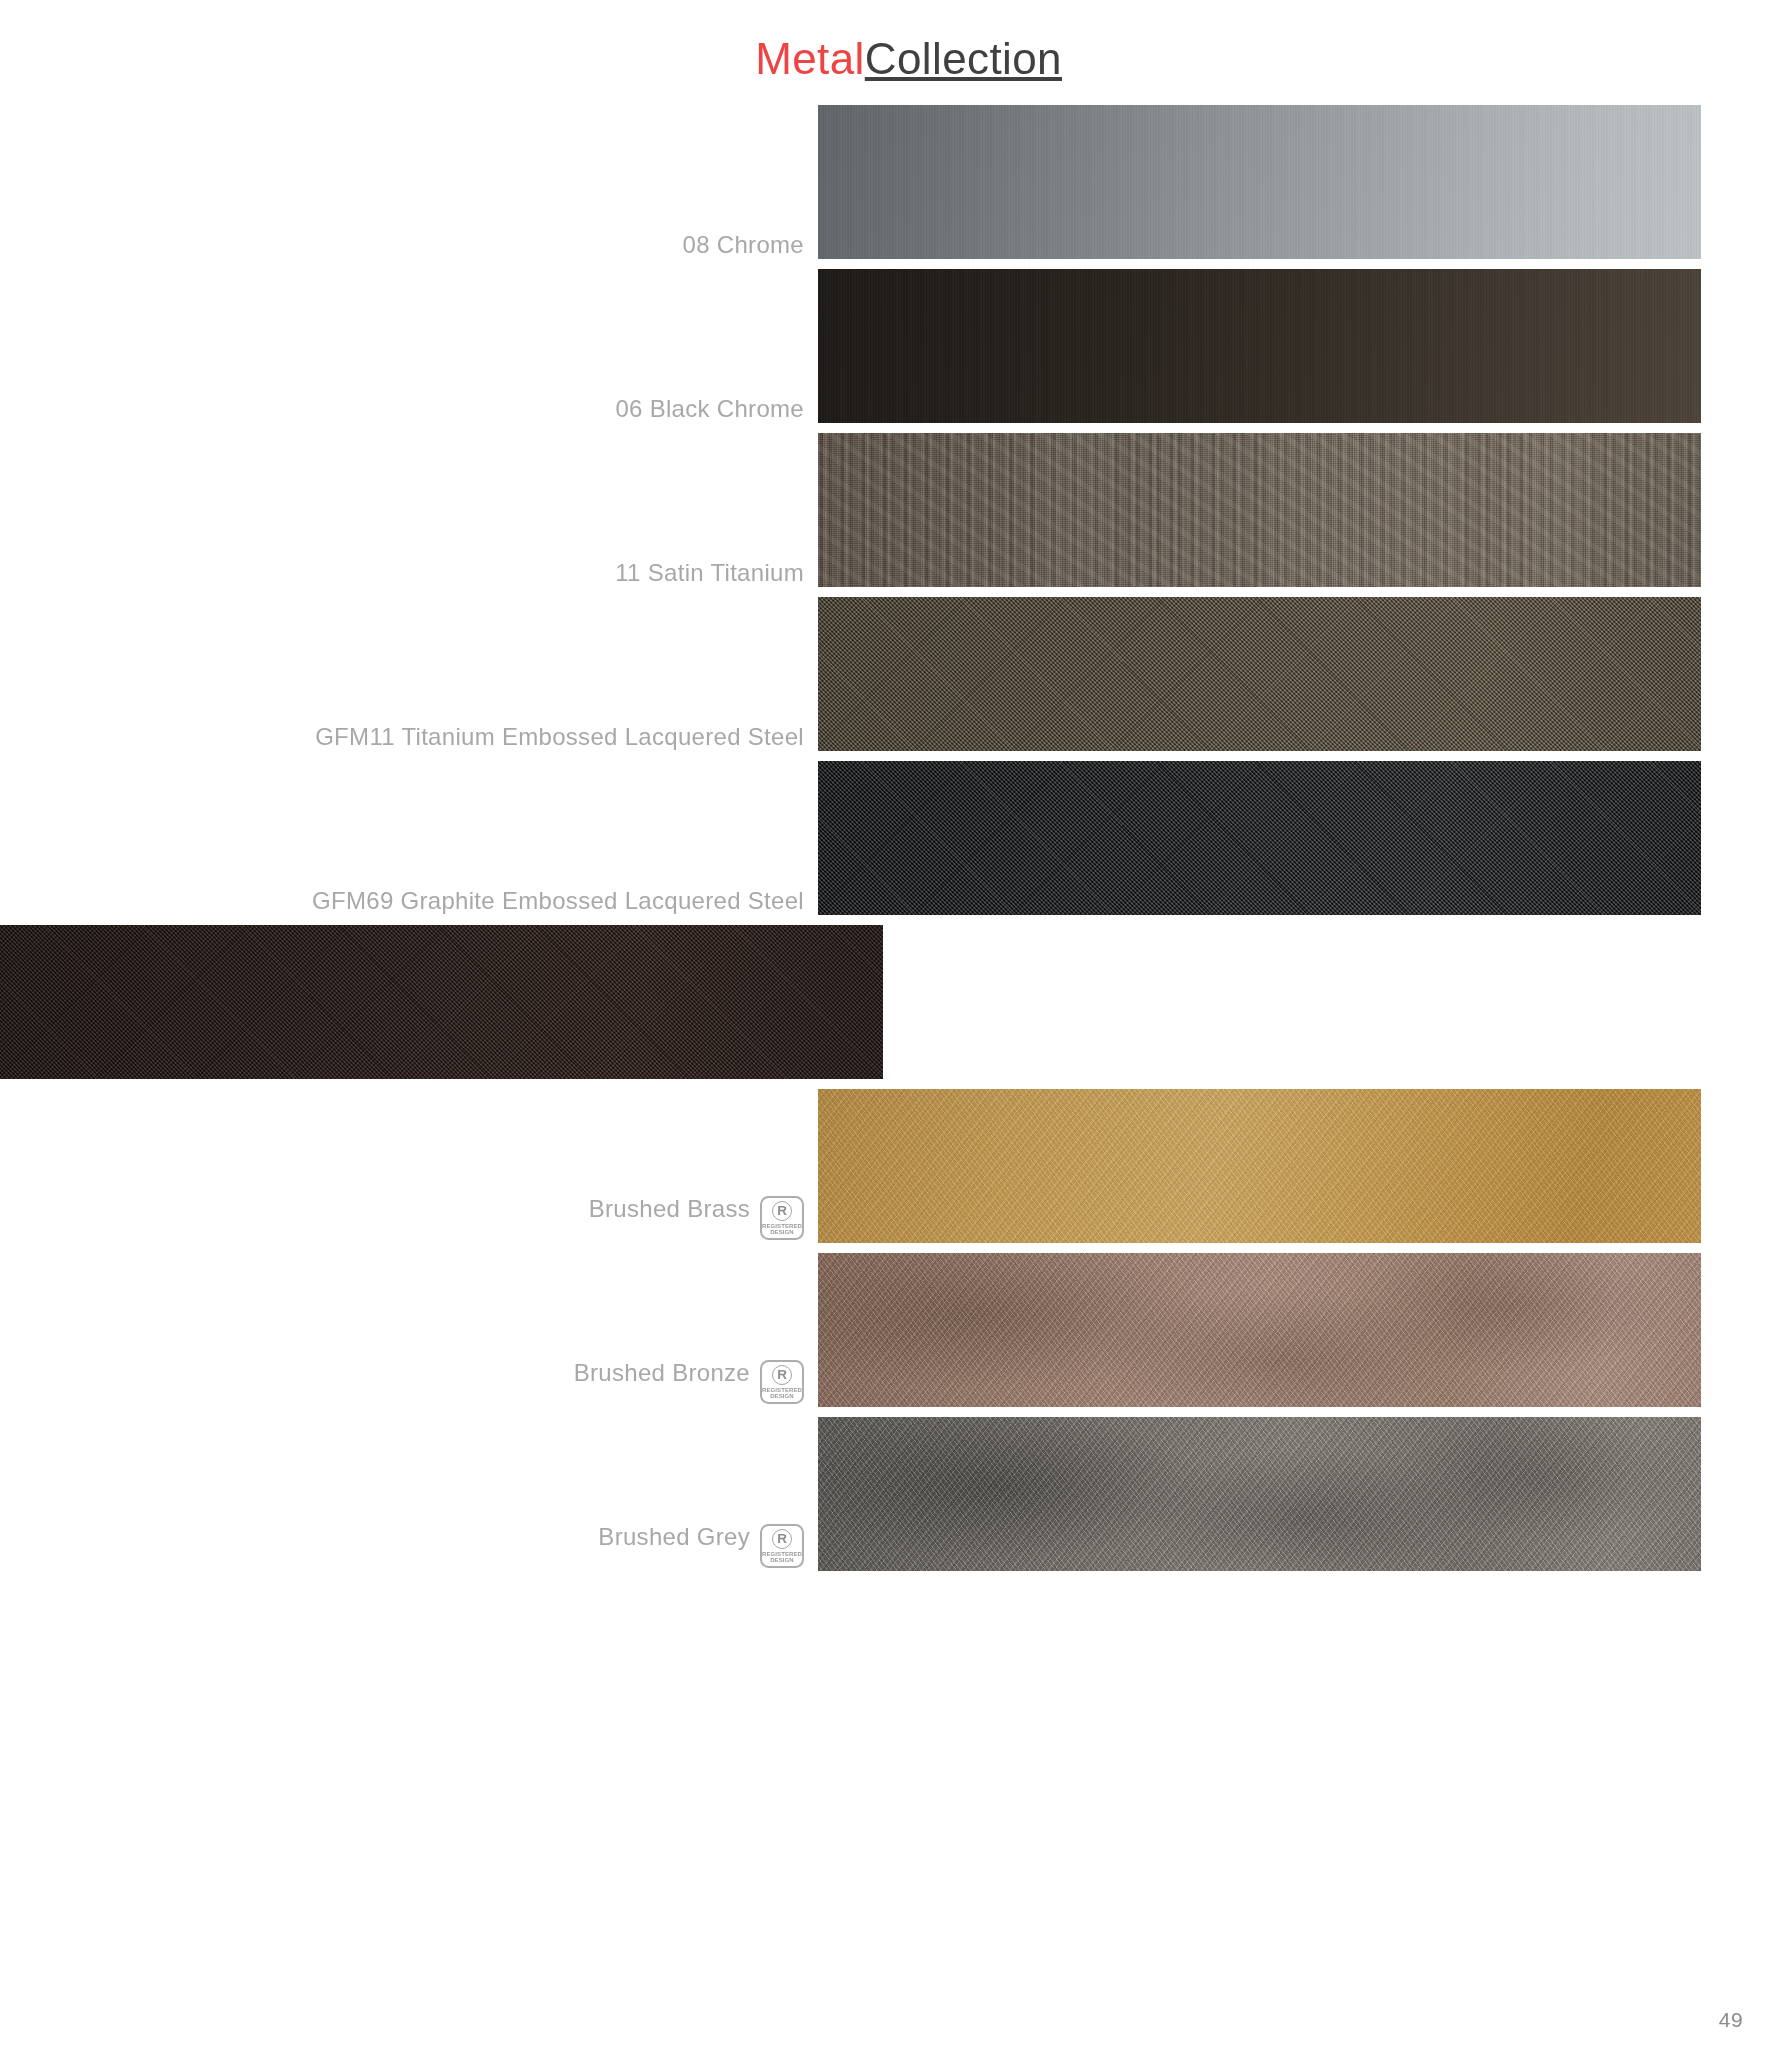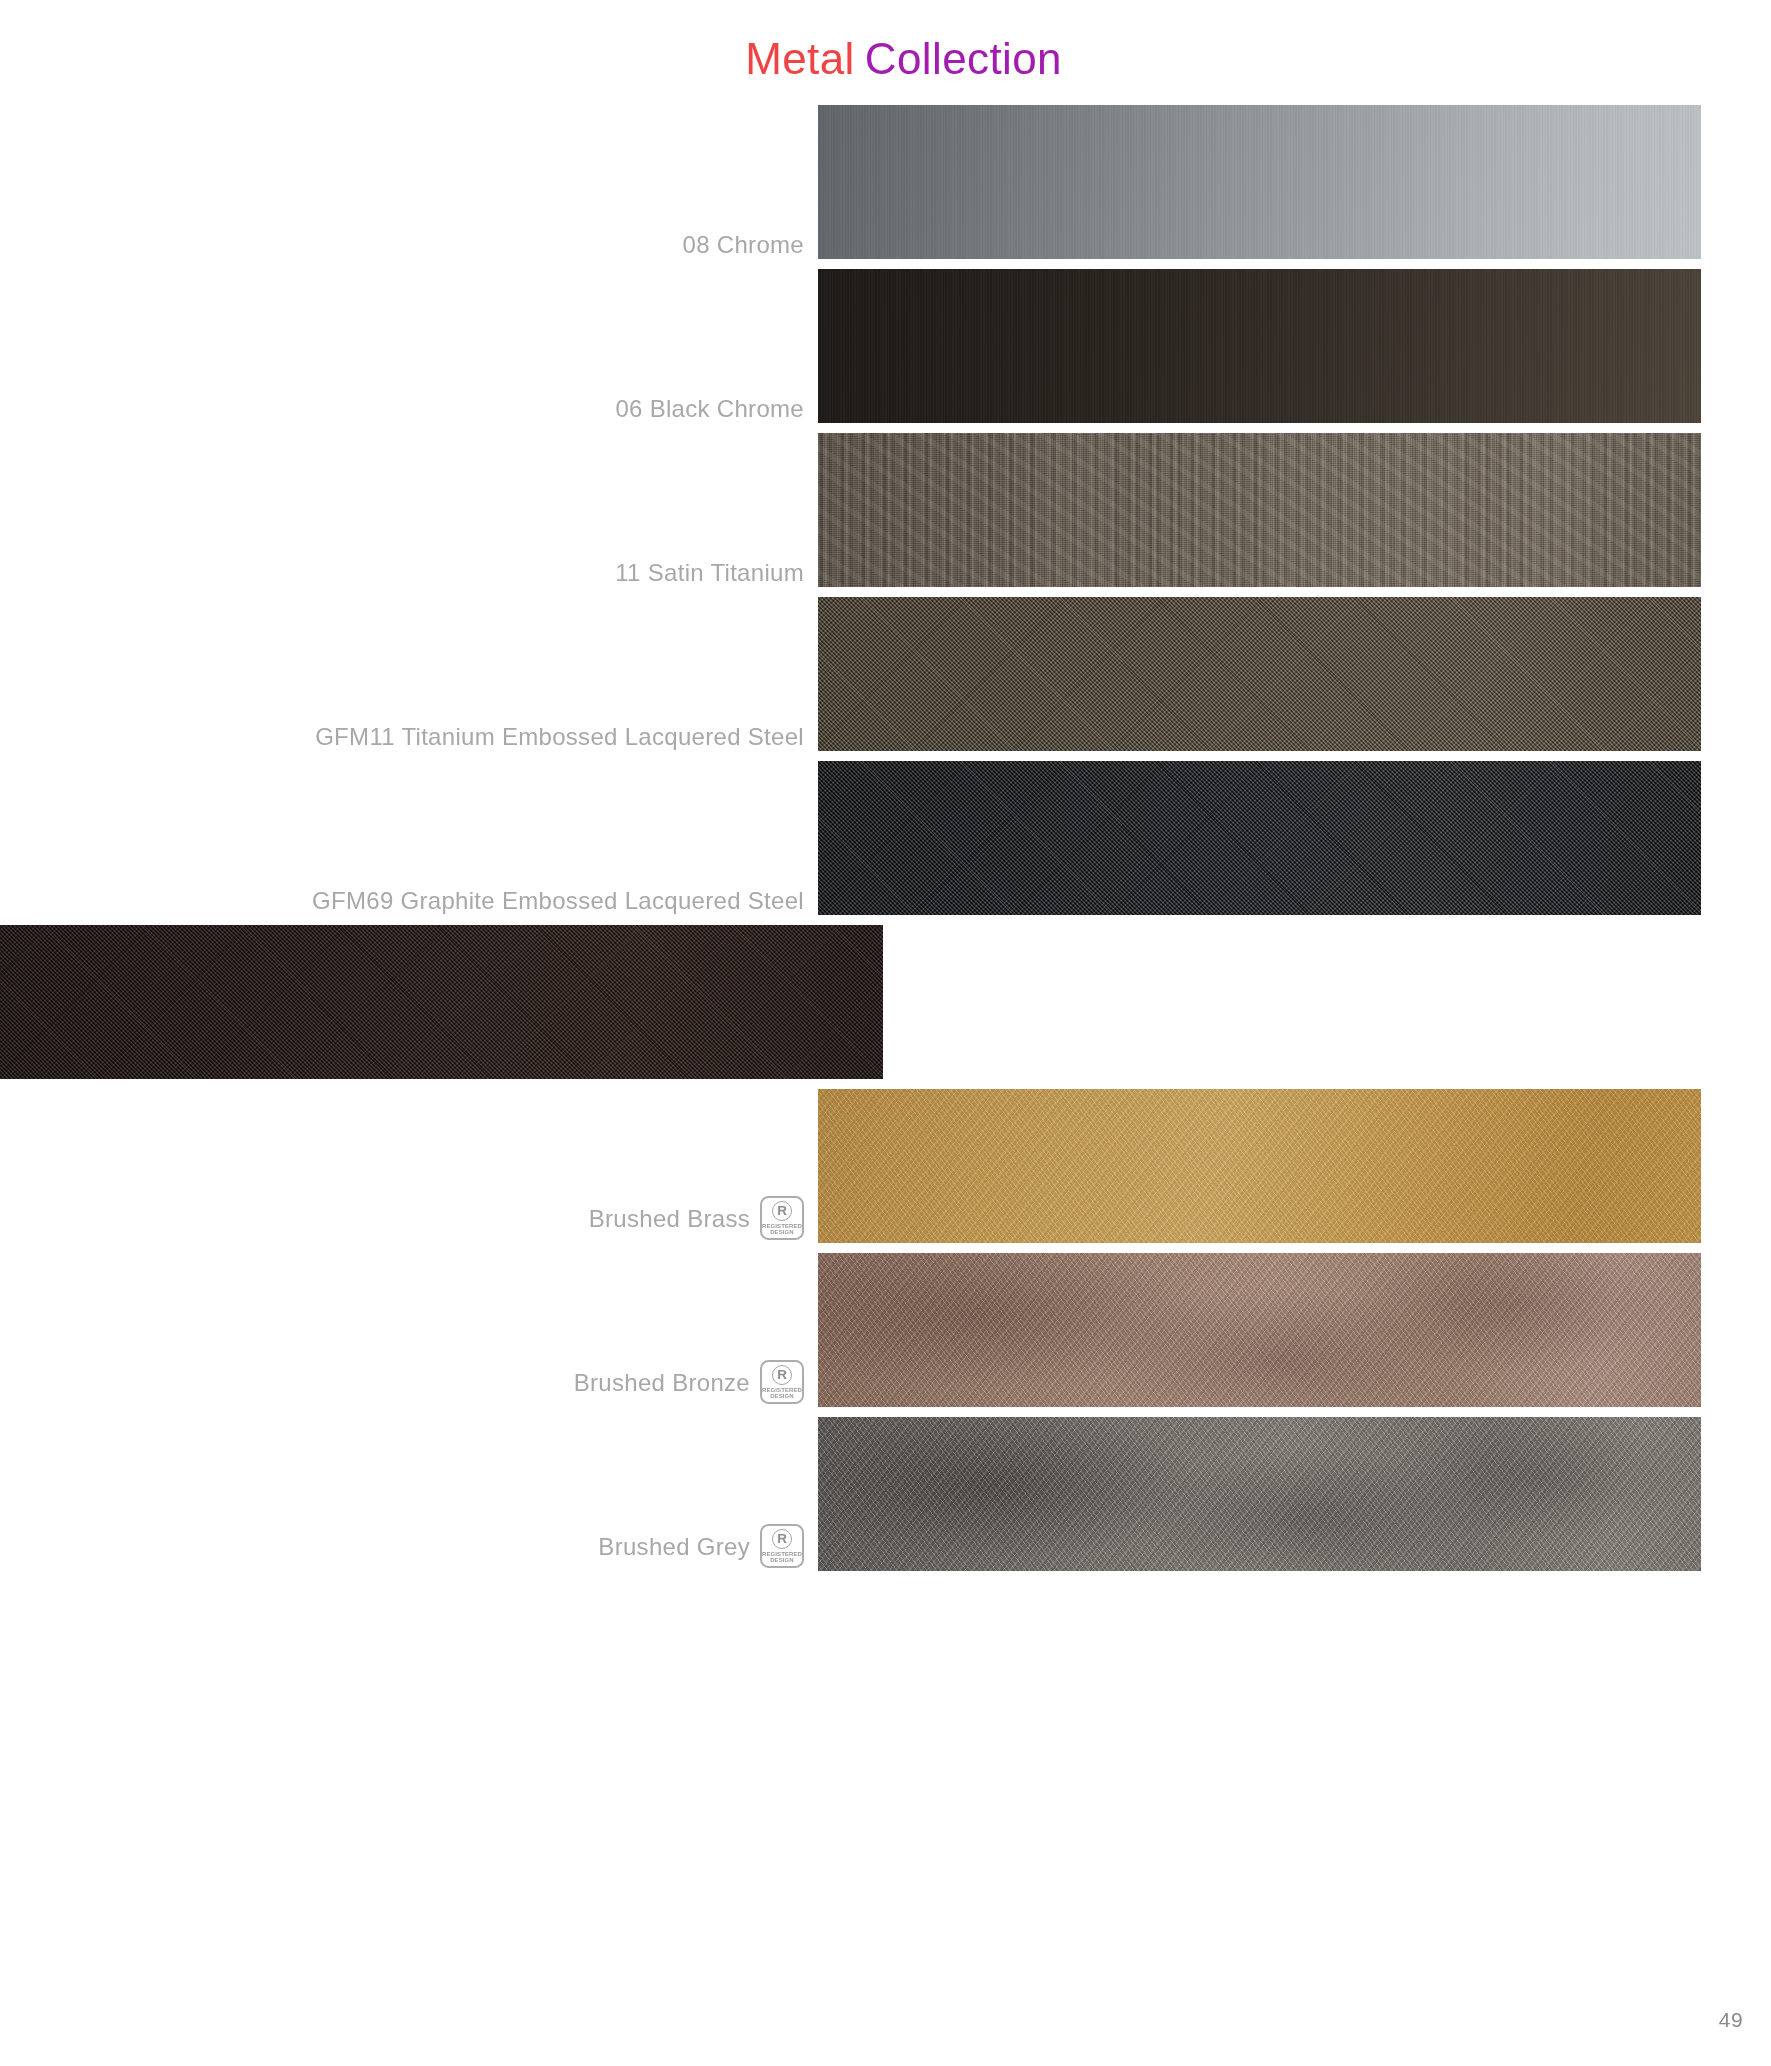--- a/index.html
+++ b/index.html
@@ -30,7 +30,7 @@
     white-space: nowrap;
   }
   #page-title .t-strong { color: #ef4444; }
-  #page-title .t-light  { color: #a21caf; margin-left: 10px; }
+  #page-title .t-light  { color: #404040; margin-left: 0; text-decoration: underline; }
 
   
   #swatch-list {

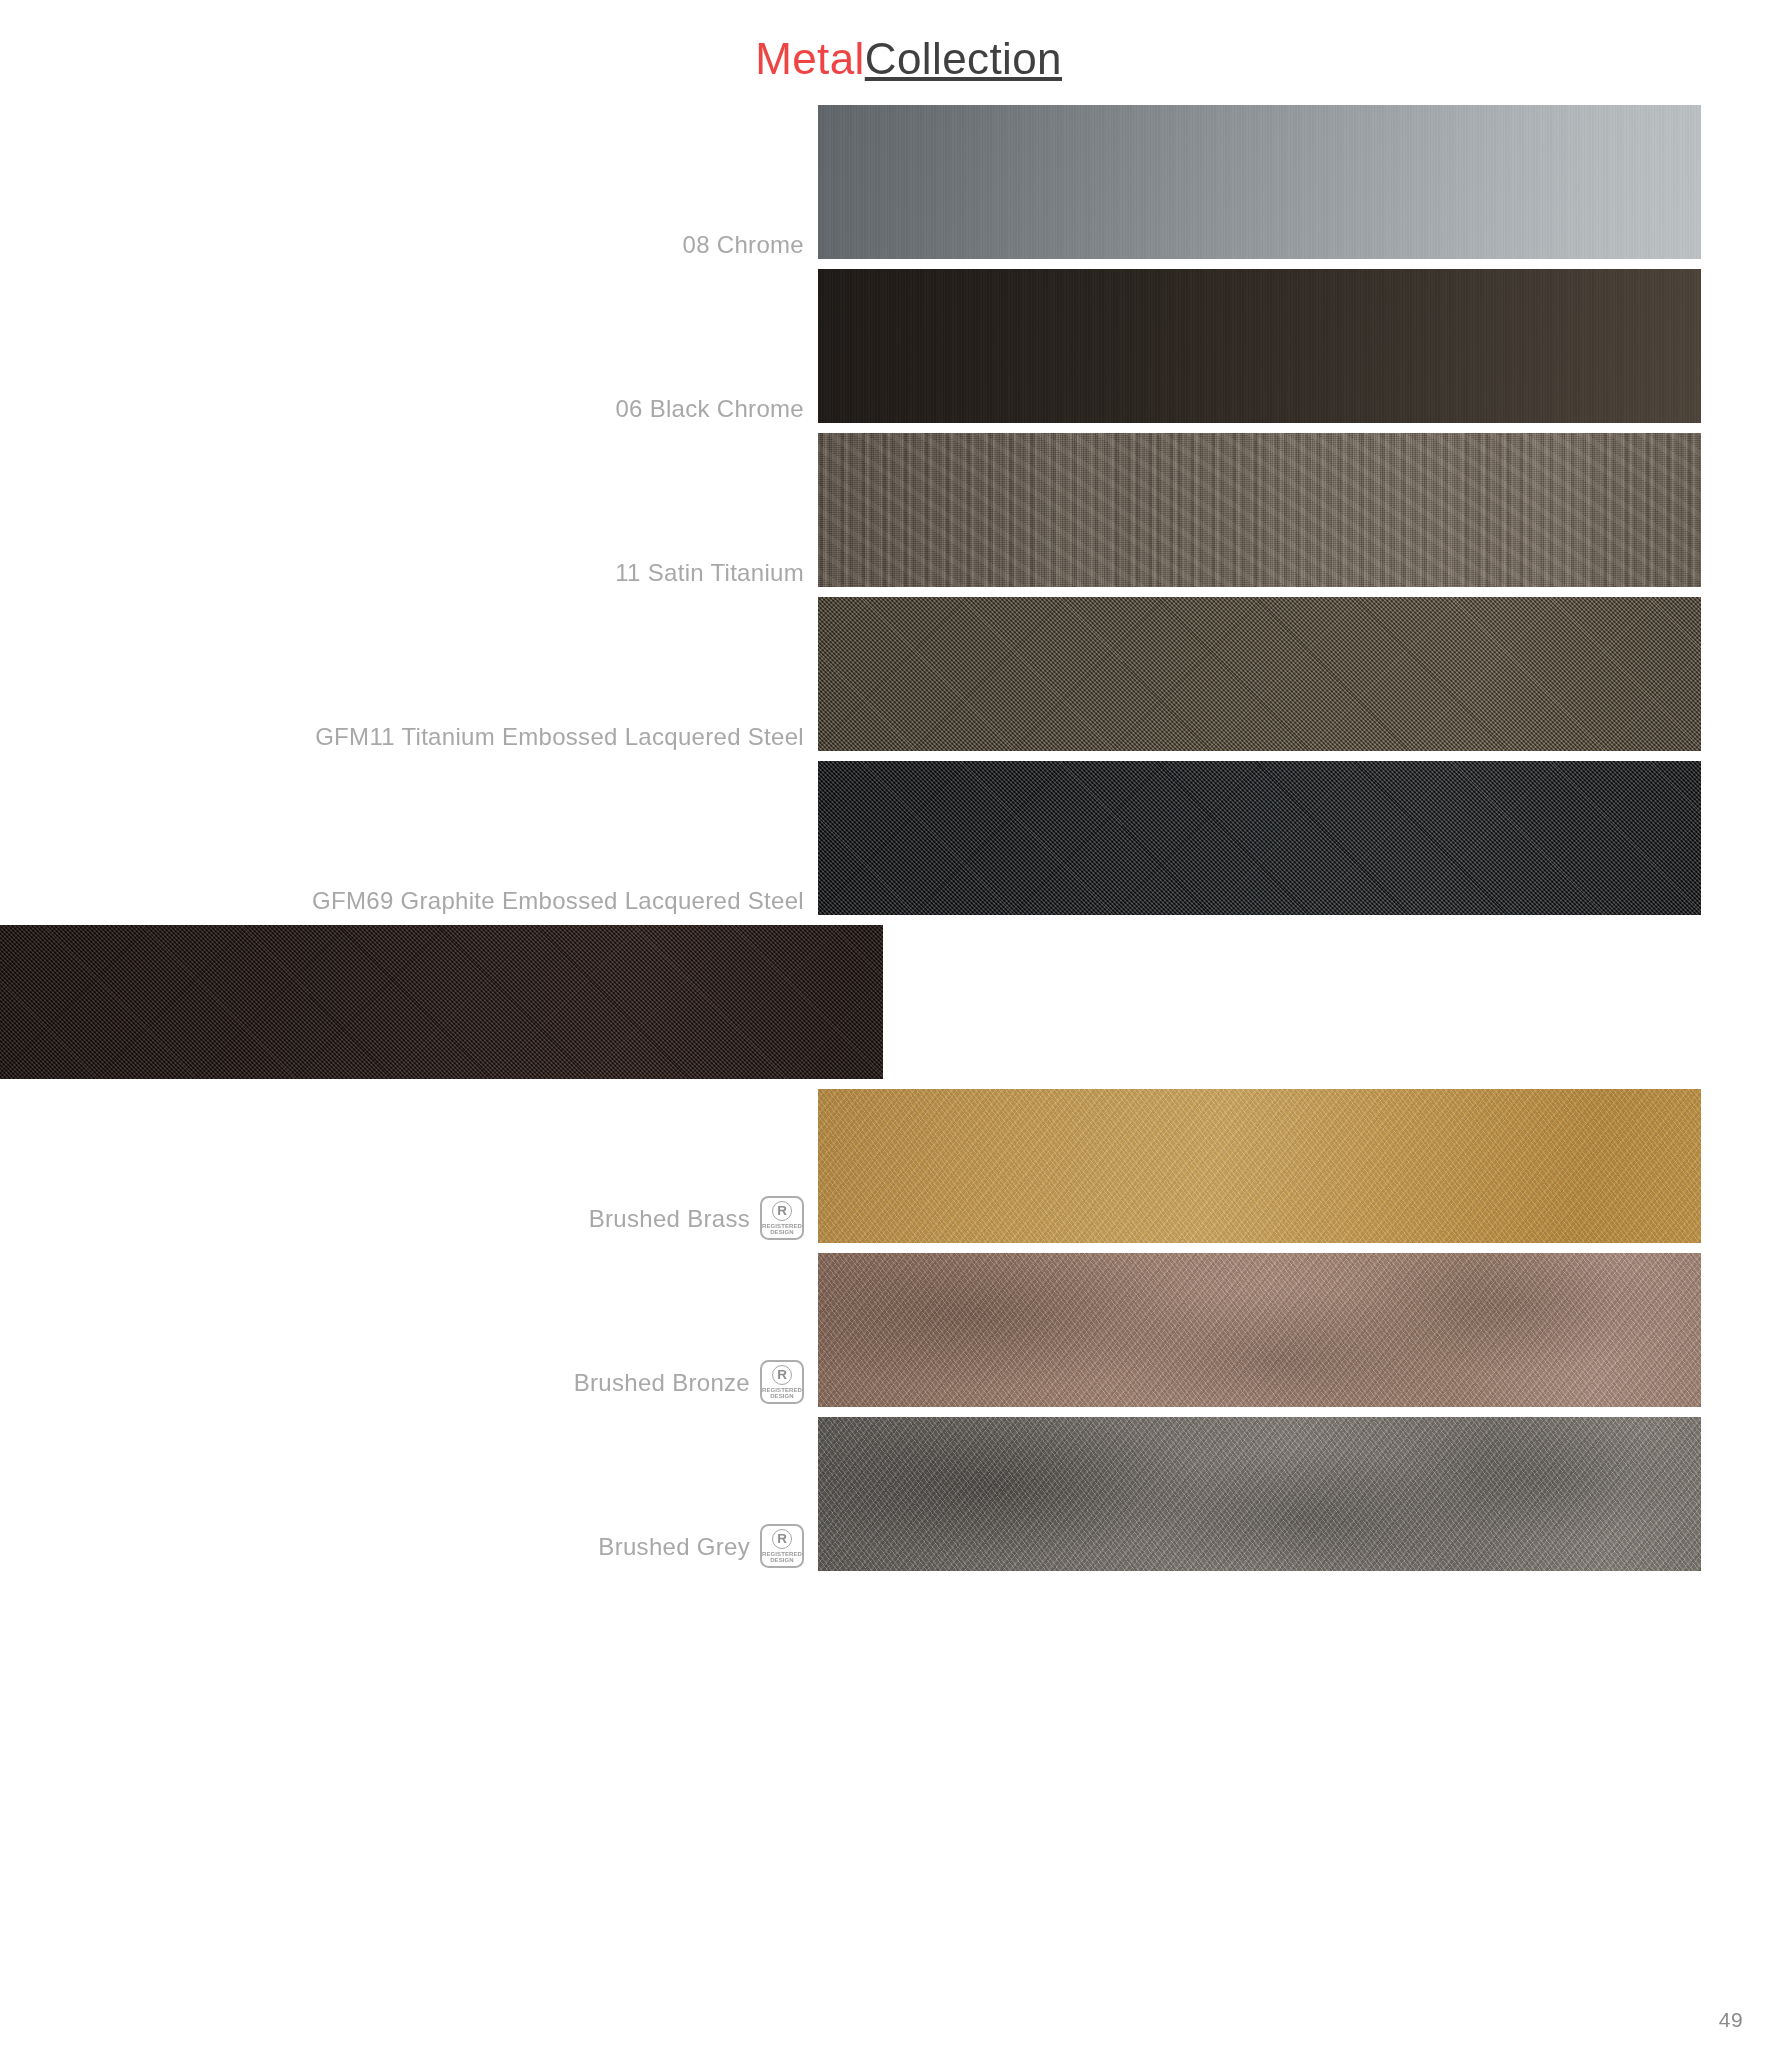--- a/index.html
+++ b/index.html
@@ -50,7 +50,7 @@
     width: 818px;
     padding-right: 14px;
     display: flex;
-    align-items: center;
+    align-items: flex-start;
     justify-content: flex-end;
     gap: 10px;
     padding-bottom: 1.4px;

